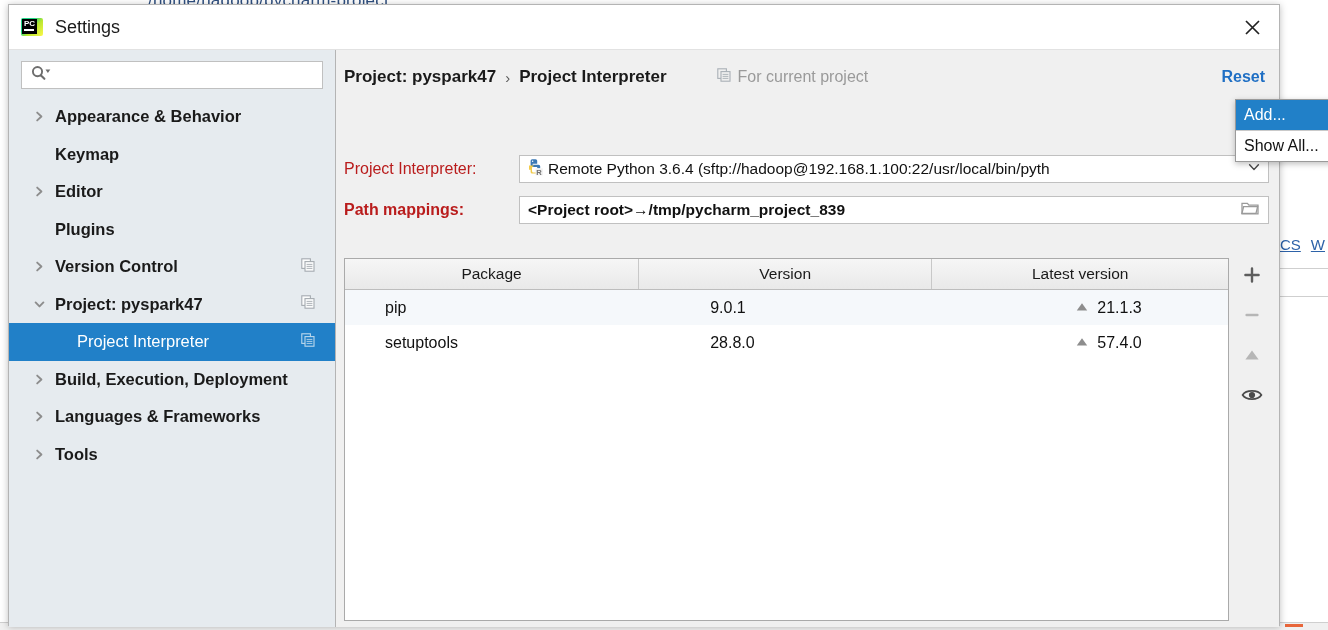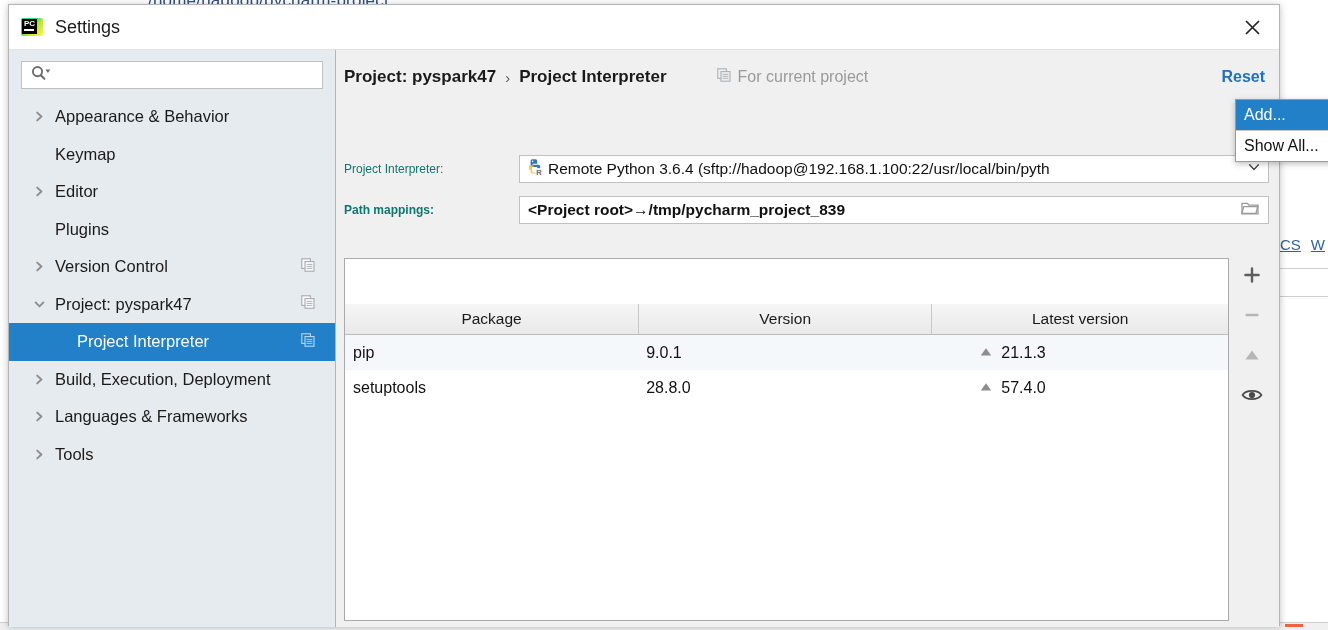--- a/index.html
+++ b/index.html
@@ -195,7 +195,7 @@
     margin-left: 8px;
     font-size: 16.5px;
   }
-  .tree-row.top > .tlabel { font-weight: normal; }
+  .tree-row.top > .tlabel { font-weight: bold; }
   .tree-row.child { }
   .tree-row.child .arrow { margin-left: 22px; }
   .tree-row.child .tlabel { margin-left: 30px; font-weight: normal; }

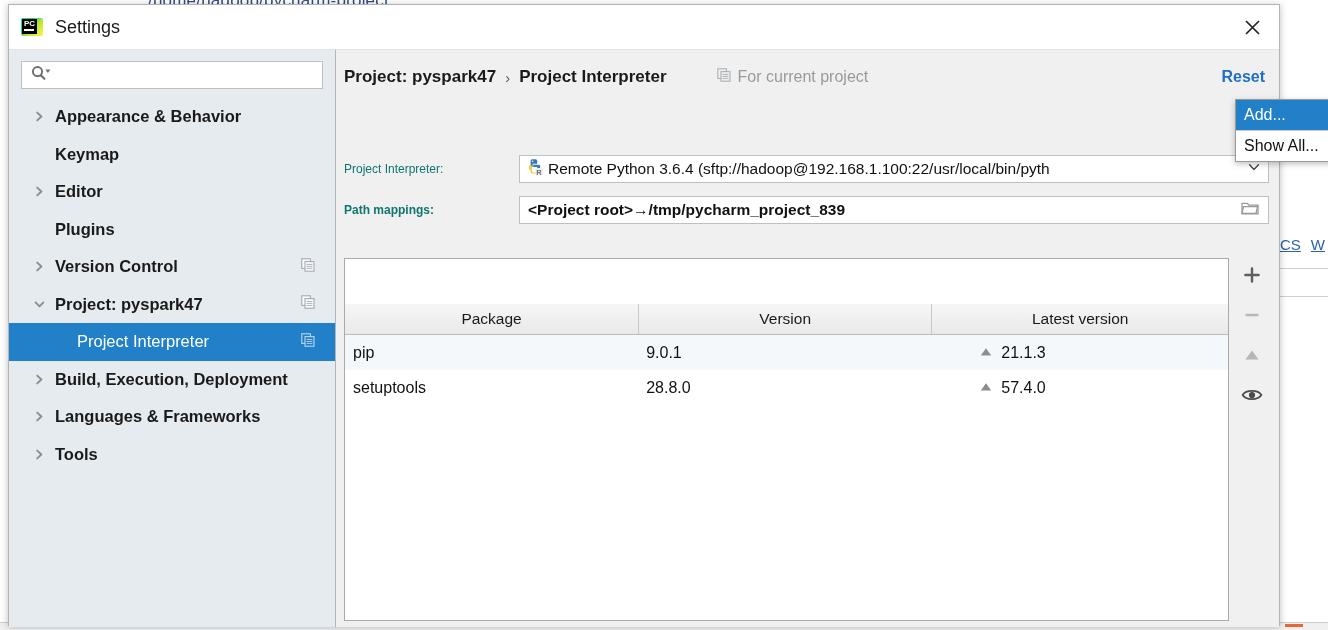--- a/index.html
+++ b/index.html
@@ -271,8 +271,8 @@
   #row-mappings { top: 145px; font-weight: bold; }
   .form-label {
     width: 175px;
-    font-size: 12px;
-    color: #0f766e;
+    font-size: 16px;
+    color: #b91c1c;
   }
   .field {
     flex: 1;

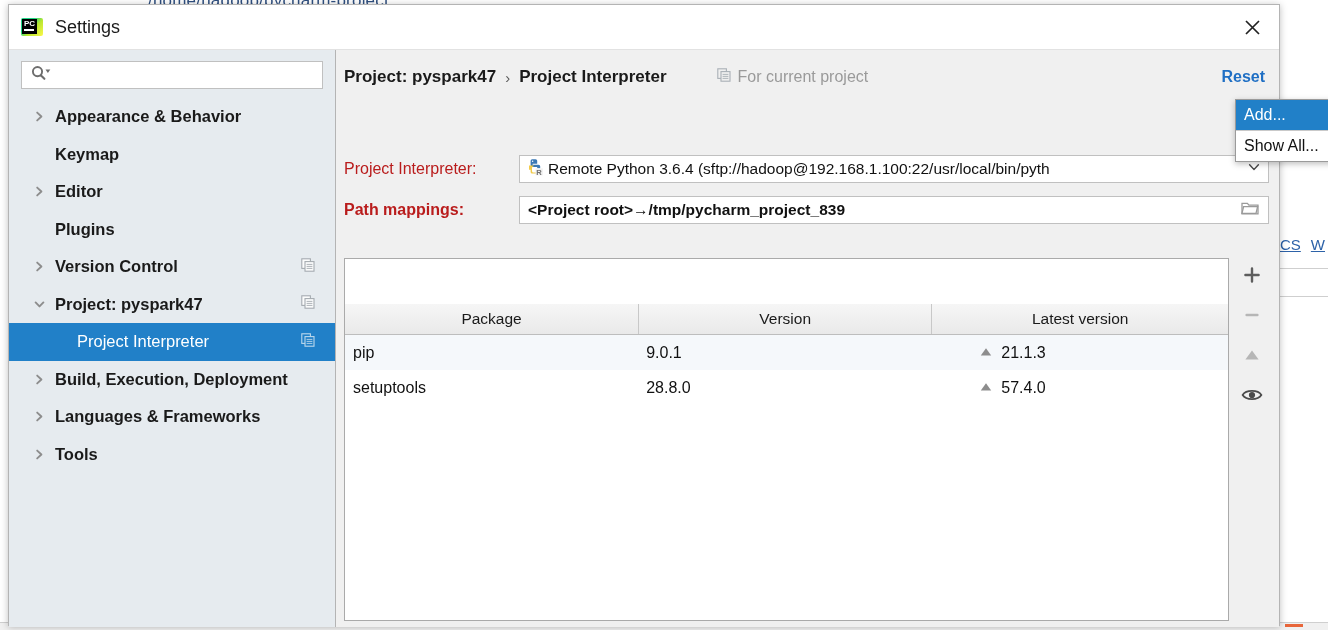--- a/index.html
+++ b/index.html
@@ -319,7 +319,6 @@
     height: 30px;
     background: linear-gradient(#f6f6f6, #e9e9e9);
     border-bottom: 1px solid #bdbdbd;
-    margin-top: 45px;
   }
   #table-head .th {
     display: flex;

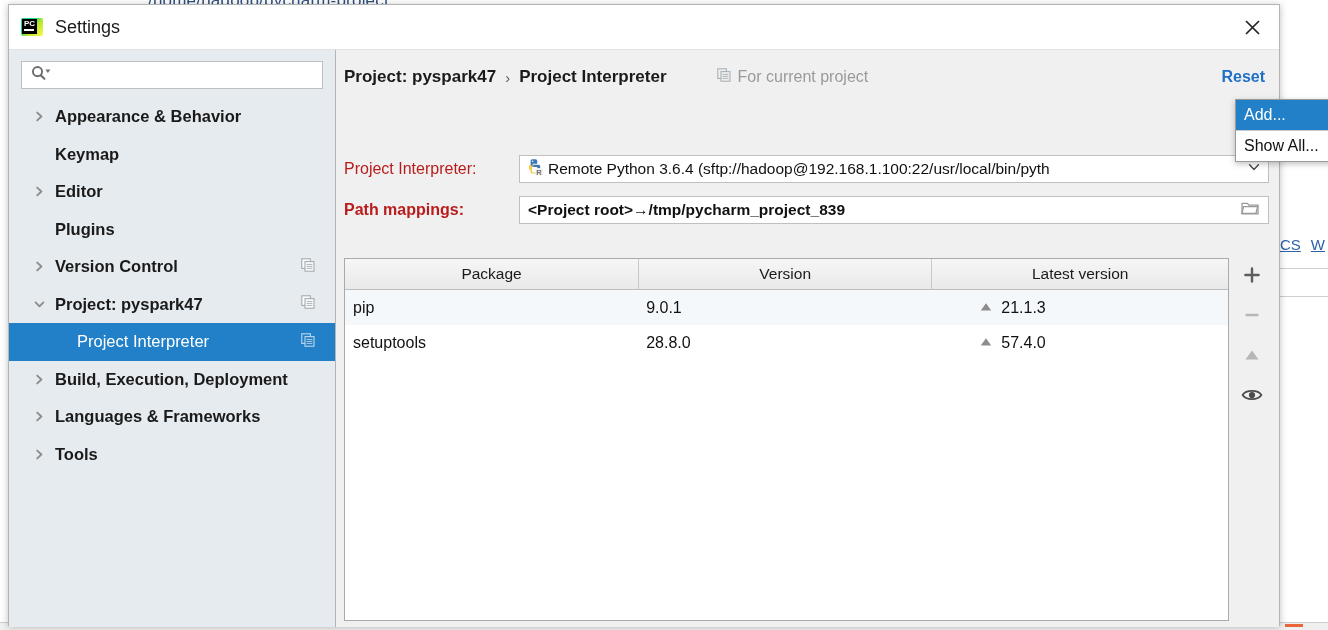--- a/index.html
+++ b/index.html
@@ -345,6 +345,7 @@
     box-sizing: border-box;
     display: flex;
     align-items: center;
+    margin-left: 32px;
   }
   .trow .td.c1 { width: 33.2%; padding-left: 8px; }
   .trow .td.c2 { width: 33.2%; padding-left: 8px; }

